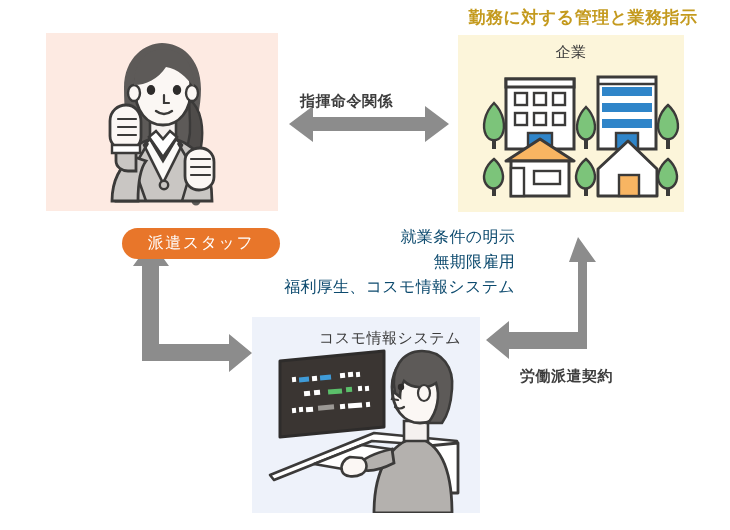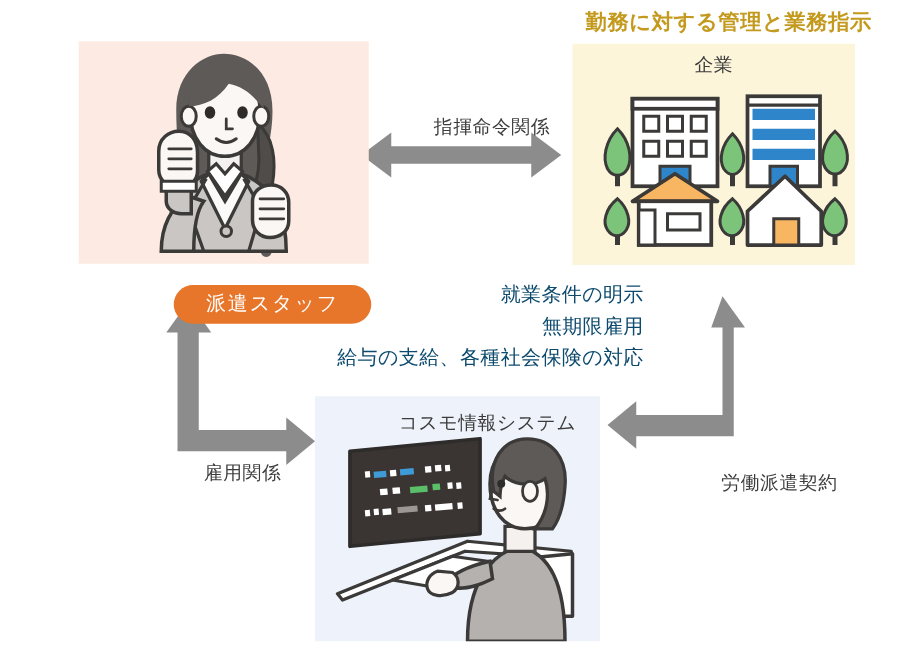--- a/index.html
+++ b/index.html
@@ -89,8 +89,9 @@
     color: #3d3d3d;
     font-size: 15px;
     letter-spacing: 0.5px;
-    text-align: right;
+    text-align: left;
     white-space: nowrap;
+    font-weight: bold;
   }
   #label-command { left: 300px; top: 92px; width: 140px; }
   #label-employ {

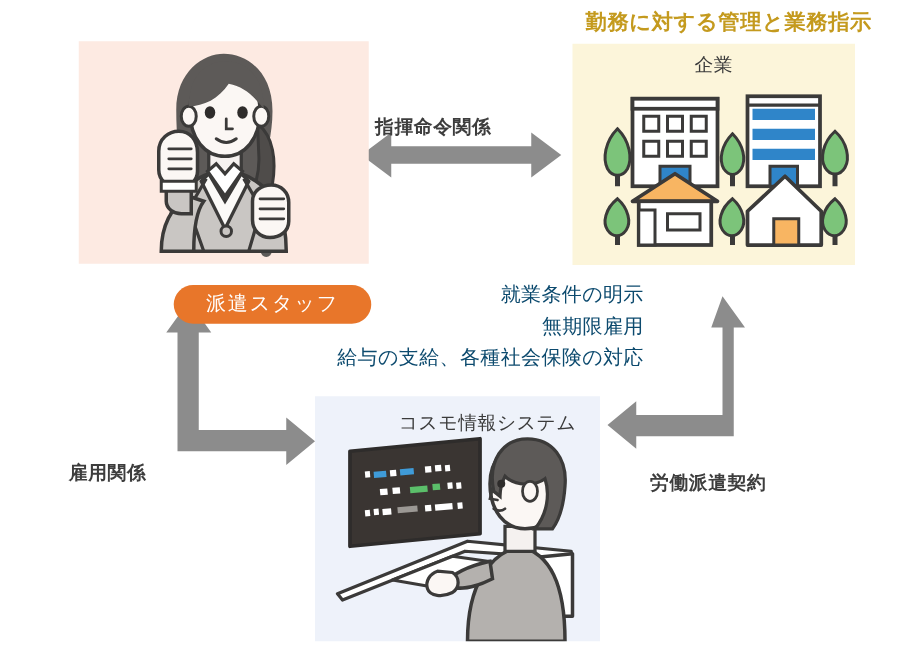--- a/index.html
+++ b/index.html
@@ -28,7 +28,6 @@
     left: 46px; top: 33px;
     width: 232px; height: 178px;
     background: #fdeae2;
-    margin-left: 17px;
   }
   #client-card {
     left: 458px; top: 35px;

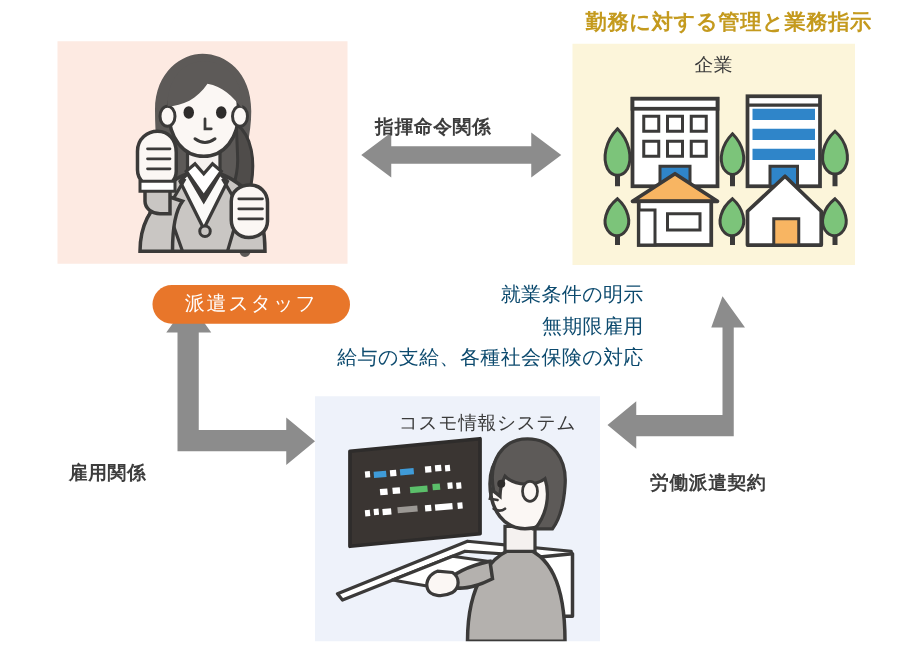--- a/index.html
+++ b/index.html
@@ -268,7 +268,7 @@
   <div id="center-notes">
     <div>就業条件の明示</div>
     <div>無期限雇用</div>
-    <div>給与の支給、各種社会保険の対応</div>
+    <div>福利厚生、コスモ情報システム</div>
   </div>
 
   <div class="card" id="agency-card">

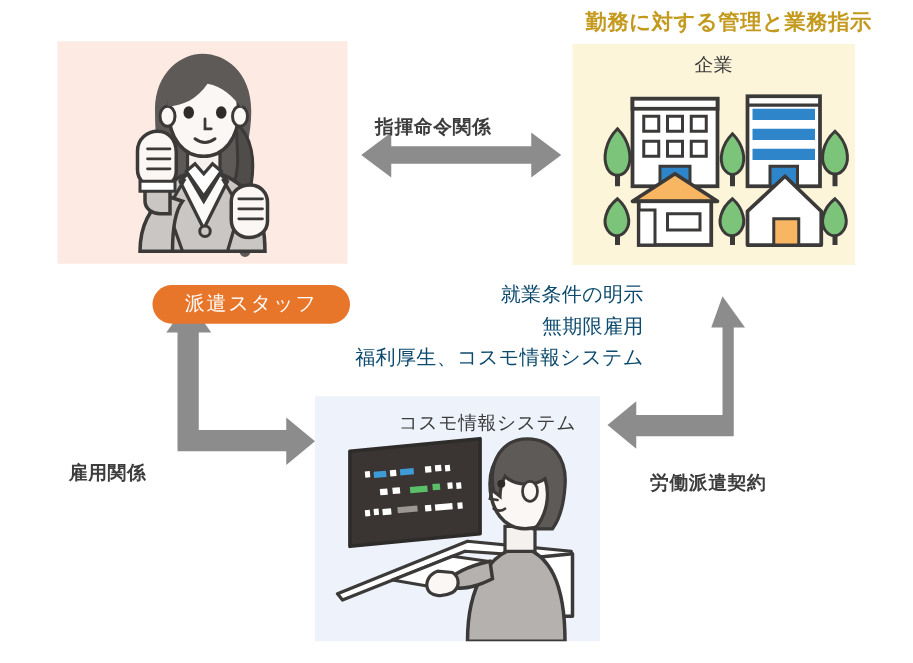--- a/index.html
+++ b/index.html
@@ -337,7 +337,6 @@
   <div class="arrow-label" id="label-command">指揮命令関係</div>
 
   <div class="arrow-label" id="label-employ">
-    <div>雇用関係</div>
   </div>
 
   <div class="arrow-label" id="label-contract">労働派遣契約</div>

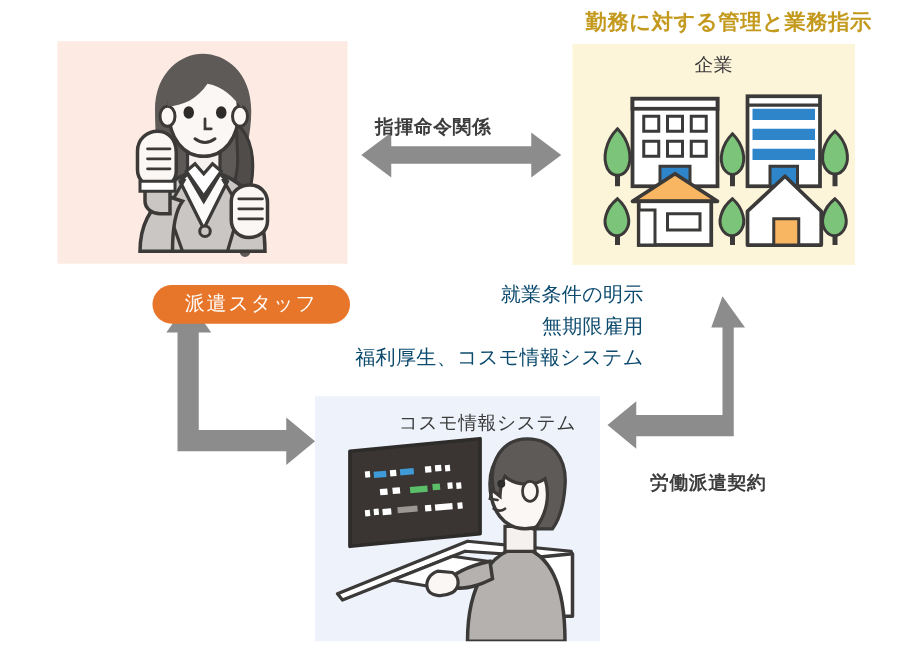--- a/index.html
+++ b/index.html
@@ -98,7 +98,7 @@
     line-height: 1.55;
     white-space: normal;
   }
-  #label-contract { left: 520px; top: 377px; width: 150px; }
+  #label-contract { left: 520px; top: 367px; width: 150px; }
 
   
   #center-notes {

